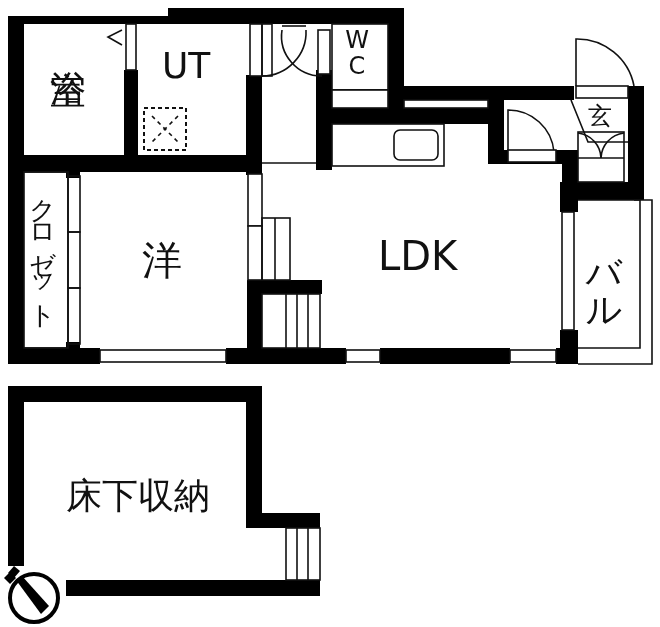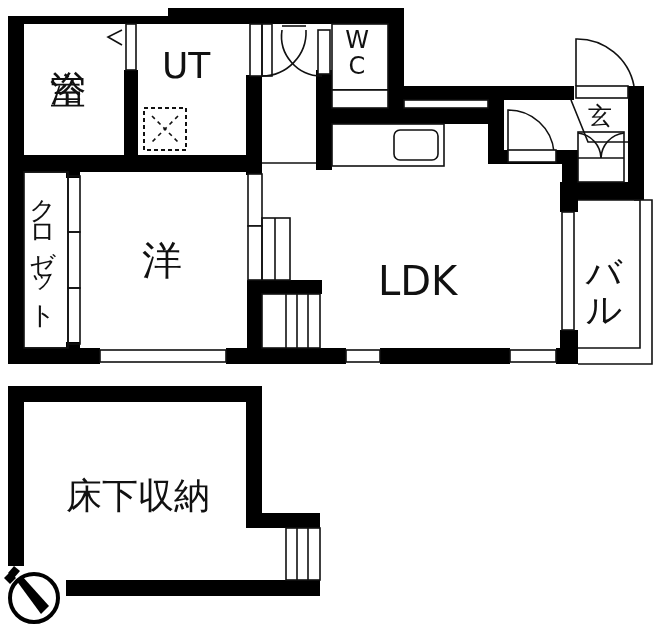--- a/index.html
+++ b/index.html
@@ -149,7 +149,7 @@
   <div class="lbl" style="left:588px;top:104px;font-size:24px;">玄</div>
   <div class="lbl vert" style="left:30px;top:180px;font-size:26px;letter-spacing:-3px;">クロゼット</div>
   <div class="lbl" style="left:142px;top:240px;font-size:40px;">洋</div>
-  <div class="lbl" style="left:378px;top:236px;font-size:40px;margin-top:25px;">LDK</div>
+  <div class="lbl" style="left:378px;top:236px;font-size:40px;">LDK</div>
   <div class="lbl vert" style="left:586px;top:232px;font-size:36px;">バル</div>
   <div class="lbl" style="left:66px;top:478px;font-size:36px;">床下収納</div>
 

